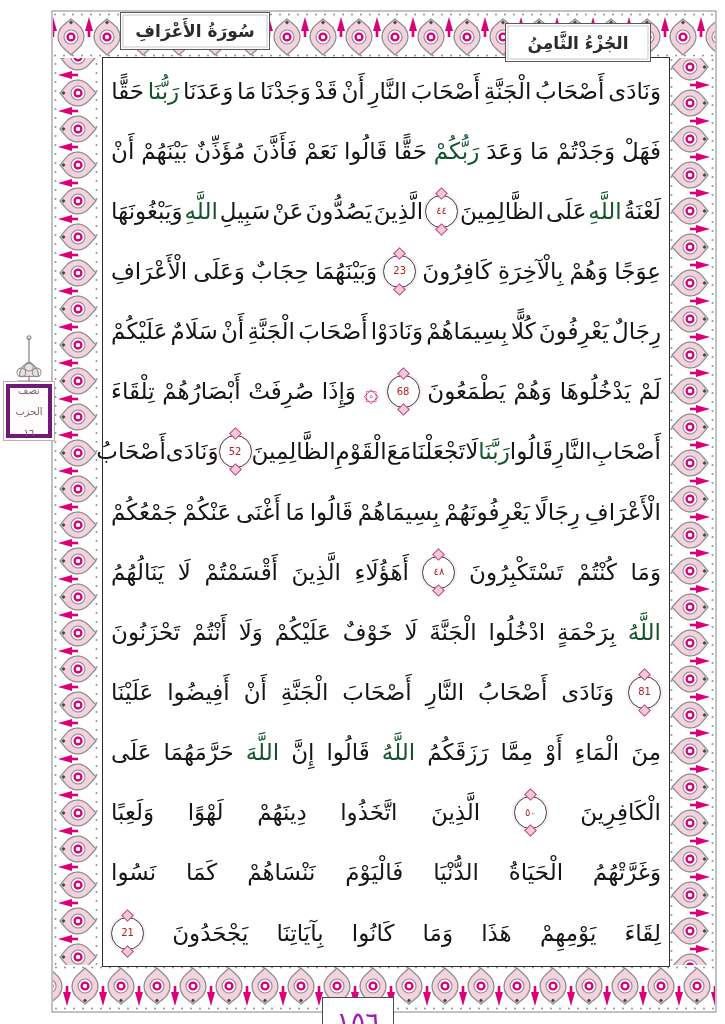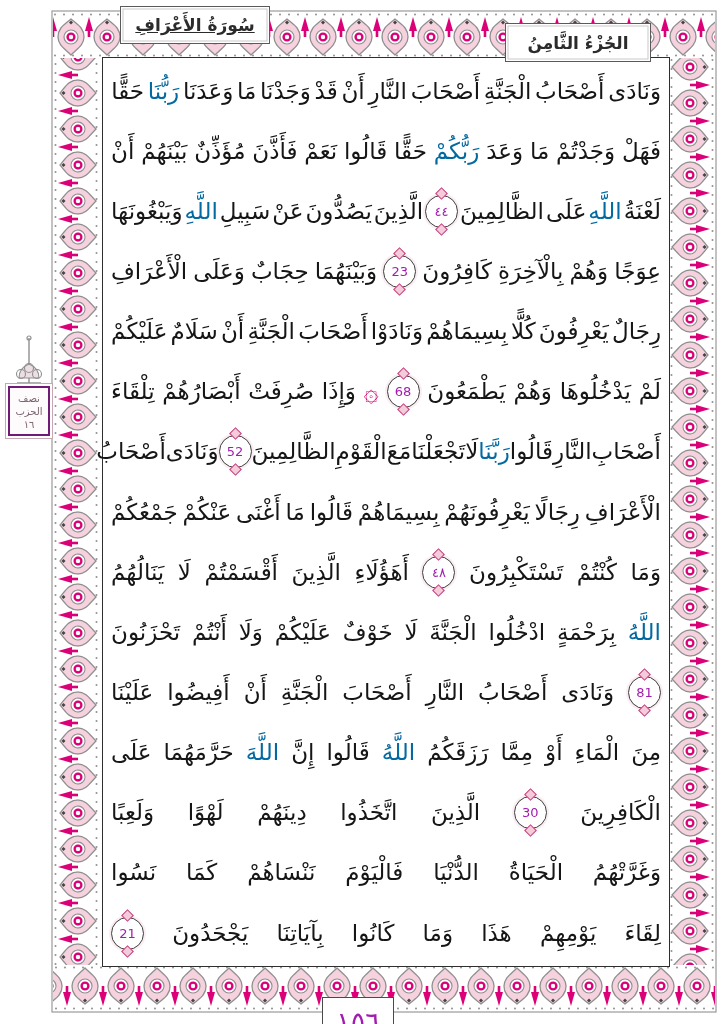--- a/index.html
+++ b/index.html
@@ -12,7 +12,7 @@
              box-shadow:inset 0 0 0 1.5px #ffffff, inset 0 0 0 2.5px #c9c9c9;
              display:flex;align-items:center;justify-content:center;
              font-size:17px;font-weight:bold;color:#2b2b2b;}
-  #surah-cartouche{left:120px;top:6px;width:148px;height:36px;text-decoration:underline;}
+  #surah-cartouche{left:120px;top:12px;width:148px;height:36px;}
   #juz-cartouche{left:505px;top:23px;width:144px;height:37px;}
   
   #text-frame{position:absolute;z-index:2;left:102px;top:57px;width:568px;height:910px;

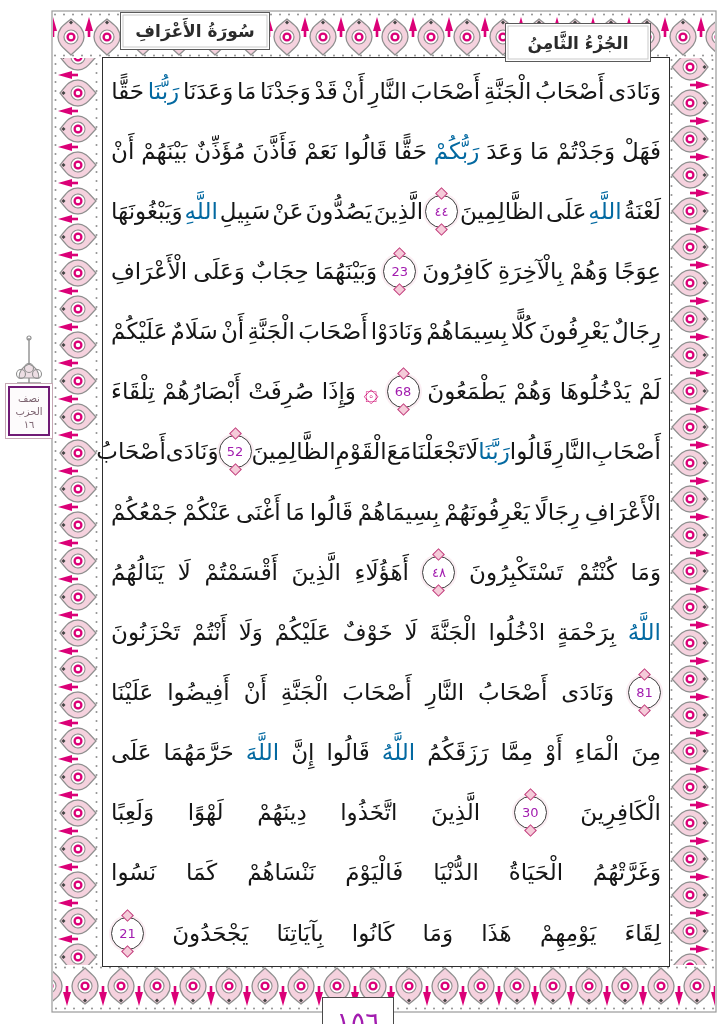--- a/index.html
+++ b/index.html
@@ -21,7 +21,7 @@
   .qline{flex:1;display:flex;direction:rtl;align-items:center;justify-content:space-between;
          font-size:23px;color:#161616;white-space:nowrap;line-height:1;}
   .w{display:inline-block;}
-  .red{color:#0369a1;}
+  .red{color:#14532d;}
   .aya{width:31px;height:31px;flex:0 0 auto;border:1.6px solid #3d3d3d;border-radius:50%;
        background:#fff;display:inline-flex;align-items:center;justify-content:center;
        font-size:13px;color:#a21caf;position:relative;box-shadow:0 0 0 2px #fbeef3;}

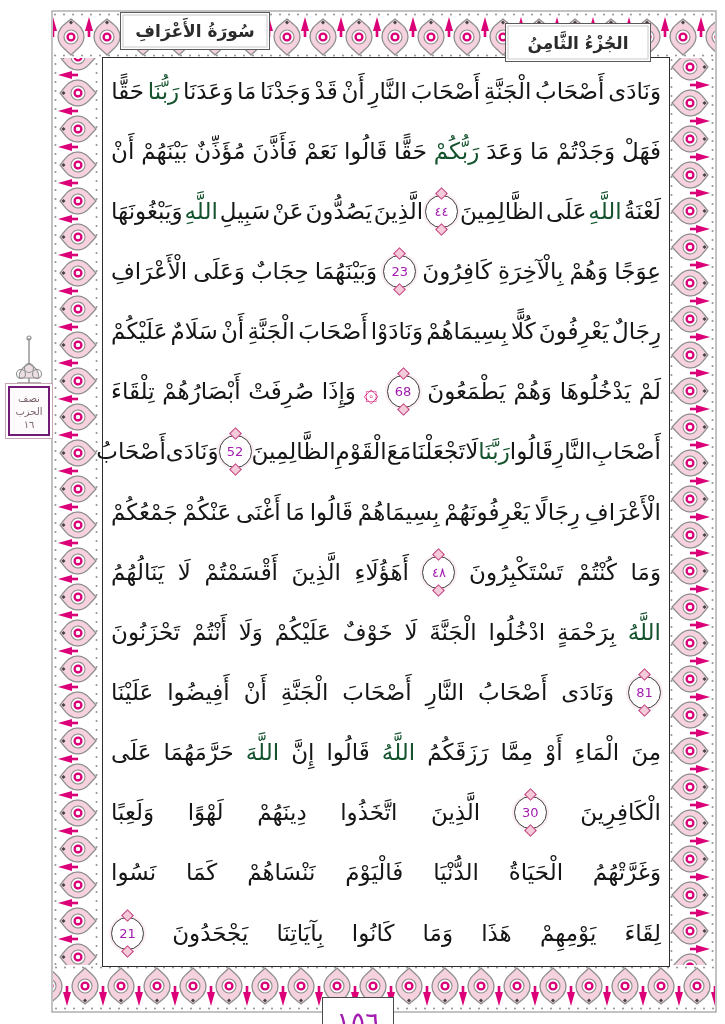--- a/index.html
+++ b/index.html
@@ -24,7 +24,7 @@
   .red{color:#14532d;}
   .aya{width:31px;height:31px;flex:0 0 auto;border:1.6px solid #3d3d3d;border-radius:50%;
        background:#fff;display:inline-flex;align-items:center;justify-content:center;
-       font-size:13px;color:#a21caf;position:relative;box-shadow:0 0 0 2px #fbeef3;}
+       font-size:10px;color:#b91c1c;position:relative;box-shadow:0 0 0 2px #fbeef3;}
   .aya::before,.aya::after{content:"";position:absolute;left:50%;width:7px;height:7px;
        margin-left:-4.5px;background:#f5cbd9;border:1px solid #c2407f;transform:rotate(45deg);}
   .aya::before{top:-7px;}

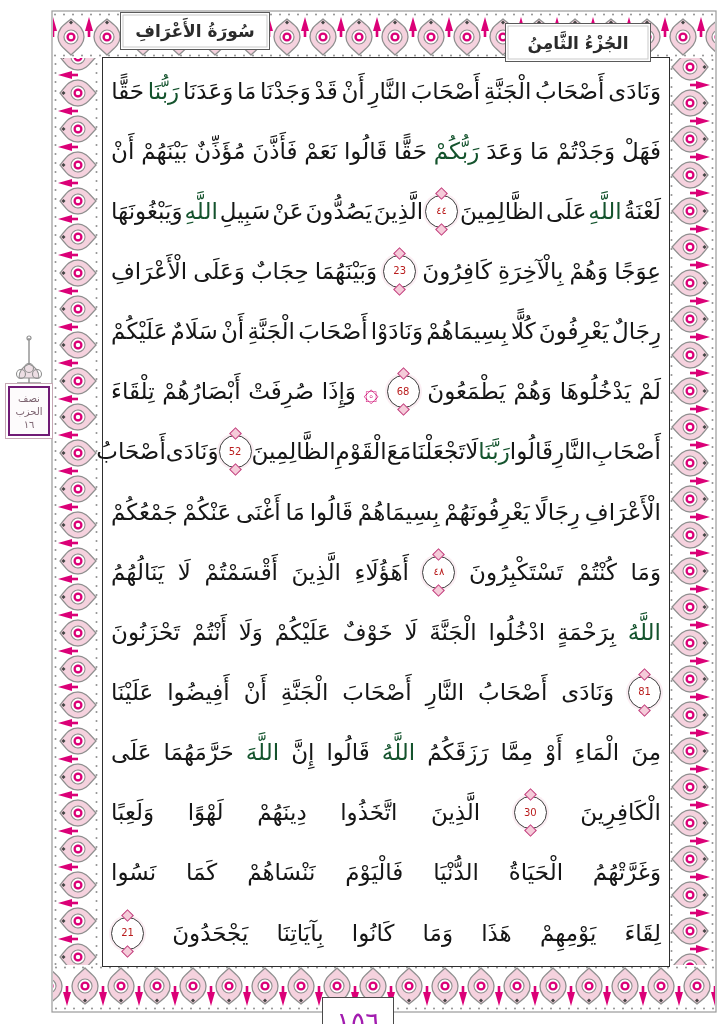--- a/index.html
+++ b/index.html
@@ -33,10 +33,10 @@
   
   #hizb-marker{position:absolute;z-index:3;left:5px;top:334px;width:48px;height:104px;
                display:flex;flex-direction:column;align-items:center;}
-  #hizb-box{width:38px;height:46px;background:#fdfbfc;border:2px solid #701a75;
+  #hizb-box{width:38px;height:46px;background:#fdfbfc;border:4px solid #701a75;
             box-shadow:0 0 0 2px #ffffff, 0 0 0 3px #c5a8b4;
             display:flex;flex-direction:column;align-items:center;justify-content:center;
-            font-size:10px;line-height:1.3;color:#7c6370;text-align:center;}
+            font-size:10px;line-height:1.3;color:#7c6370;text-align:center;gap:8px;}
   
   #page-number-box{position:absolute;z-index:4;left:322px;top:966px;width:70px;height:46px;
                    background:#ffffff;border:1.6px solid #4a4a4a;

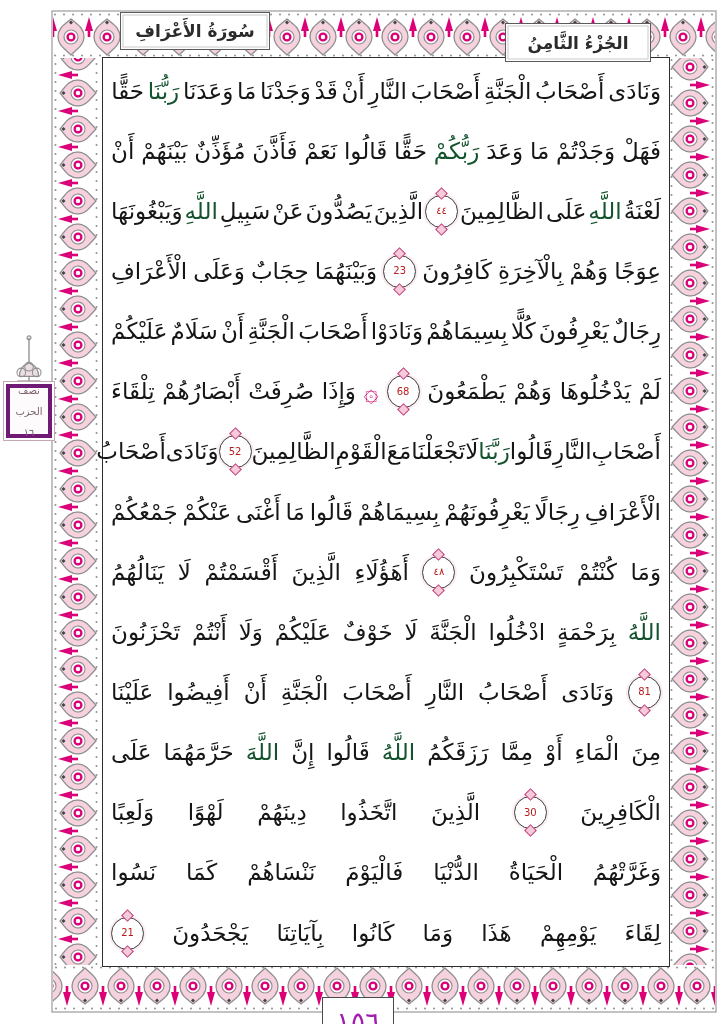--- a/index.html
+++ b/index.html
@@ -267,7 +267,7 @@
         </div>
         <div class="qline">
           <span class="w">الْكَافِرِينَ</span>
-          <span class="aya">30</span>
+          <span class="aya">٥٠</span>
           <span class="w">الَّذِينَ</span>
           <span class="w">اتَّخَذُوا</span>
           <span class="w">دِينَهُمْ</span>

